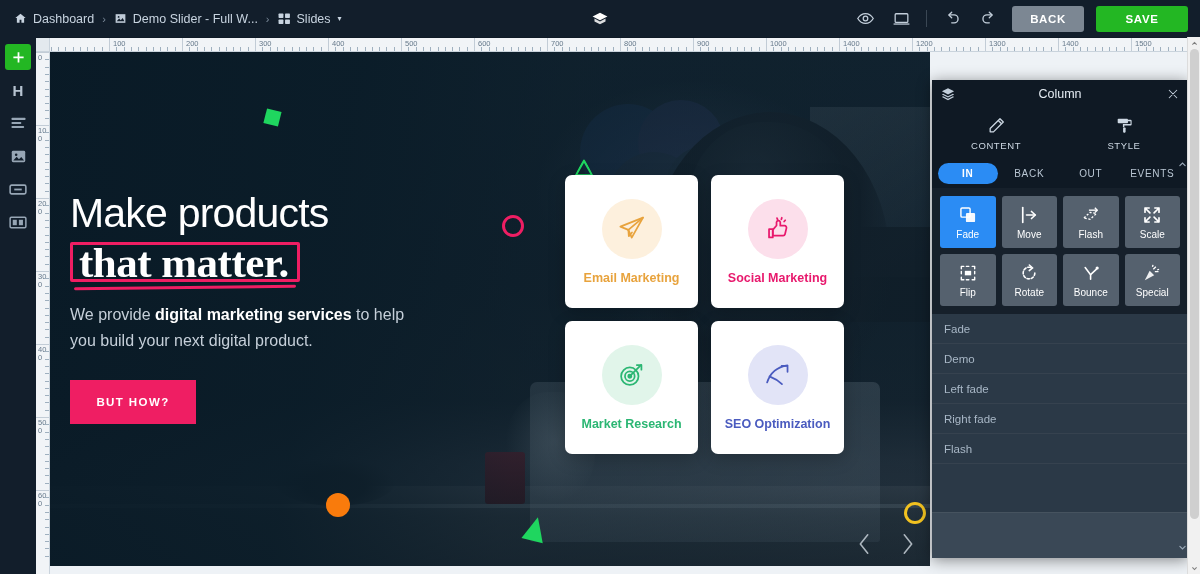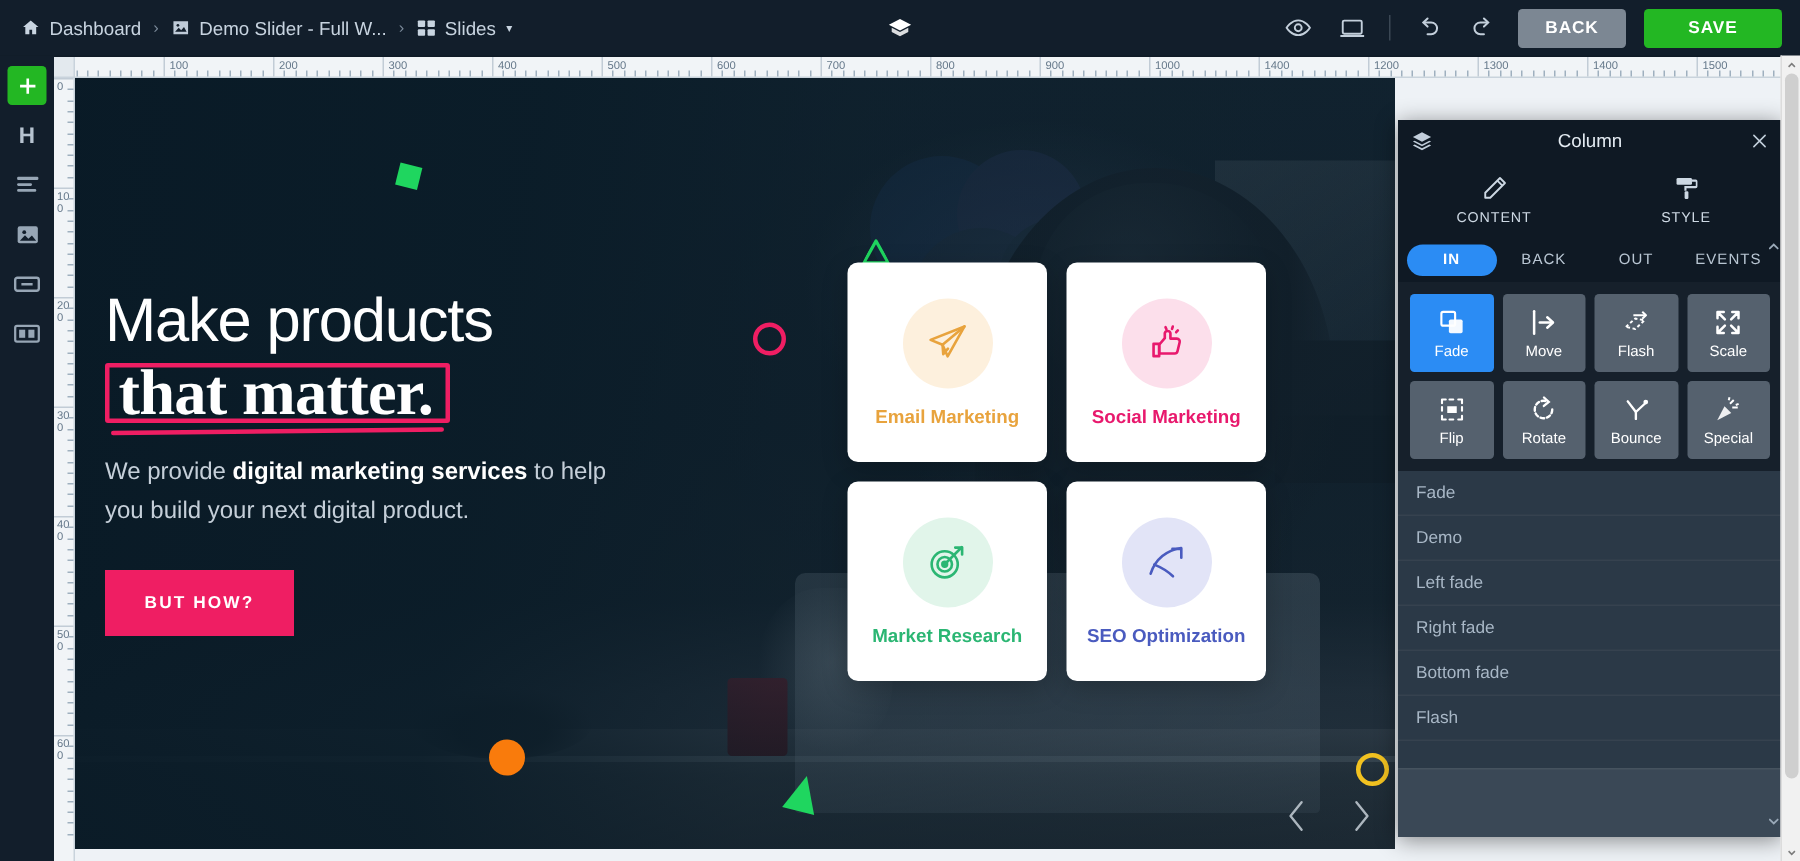--- a/index.html
+++ b/index.html
@@ -1011,9 +1011,6 @@
           <span>Right fade</span>
         </div>
         <div class="anim-item">
-          <span>Bottom fade</span>
-        </div>
-        <div class="anim-item">
           <span>Flash</span>
         </div>
       </div>

